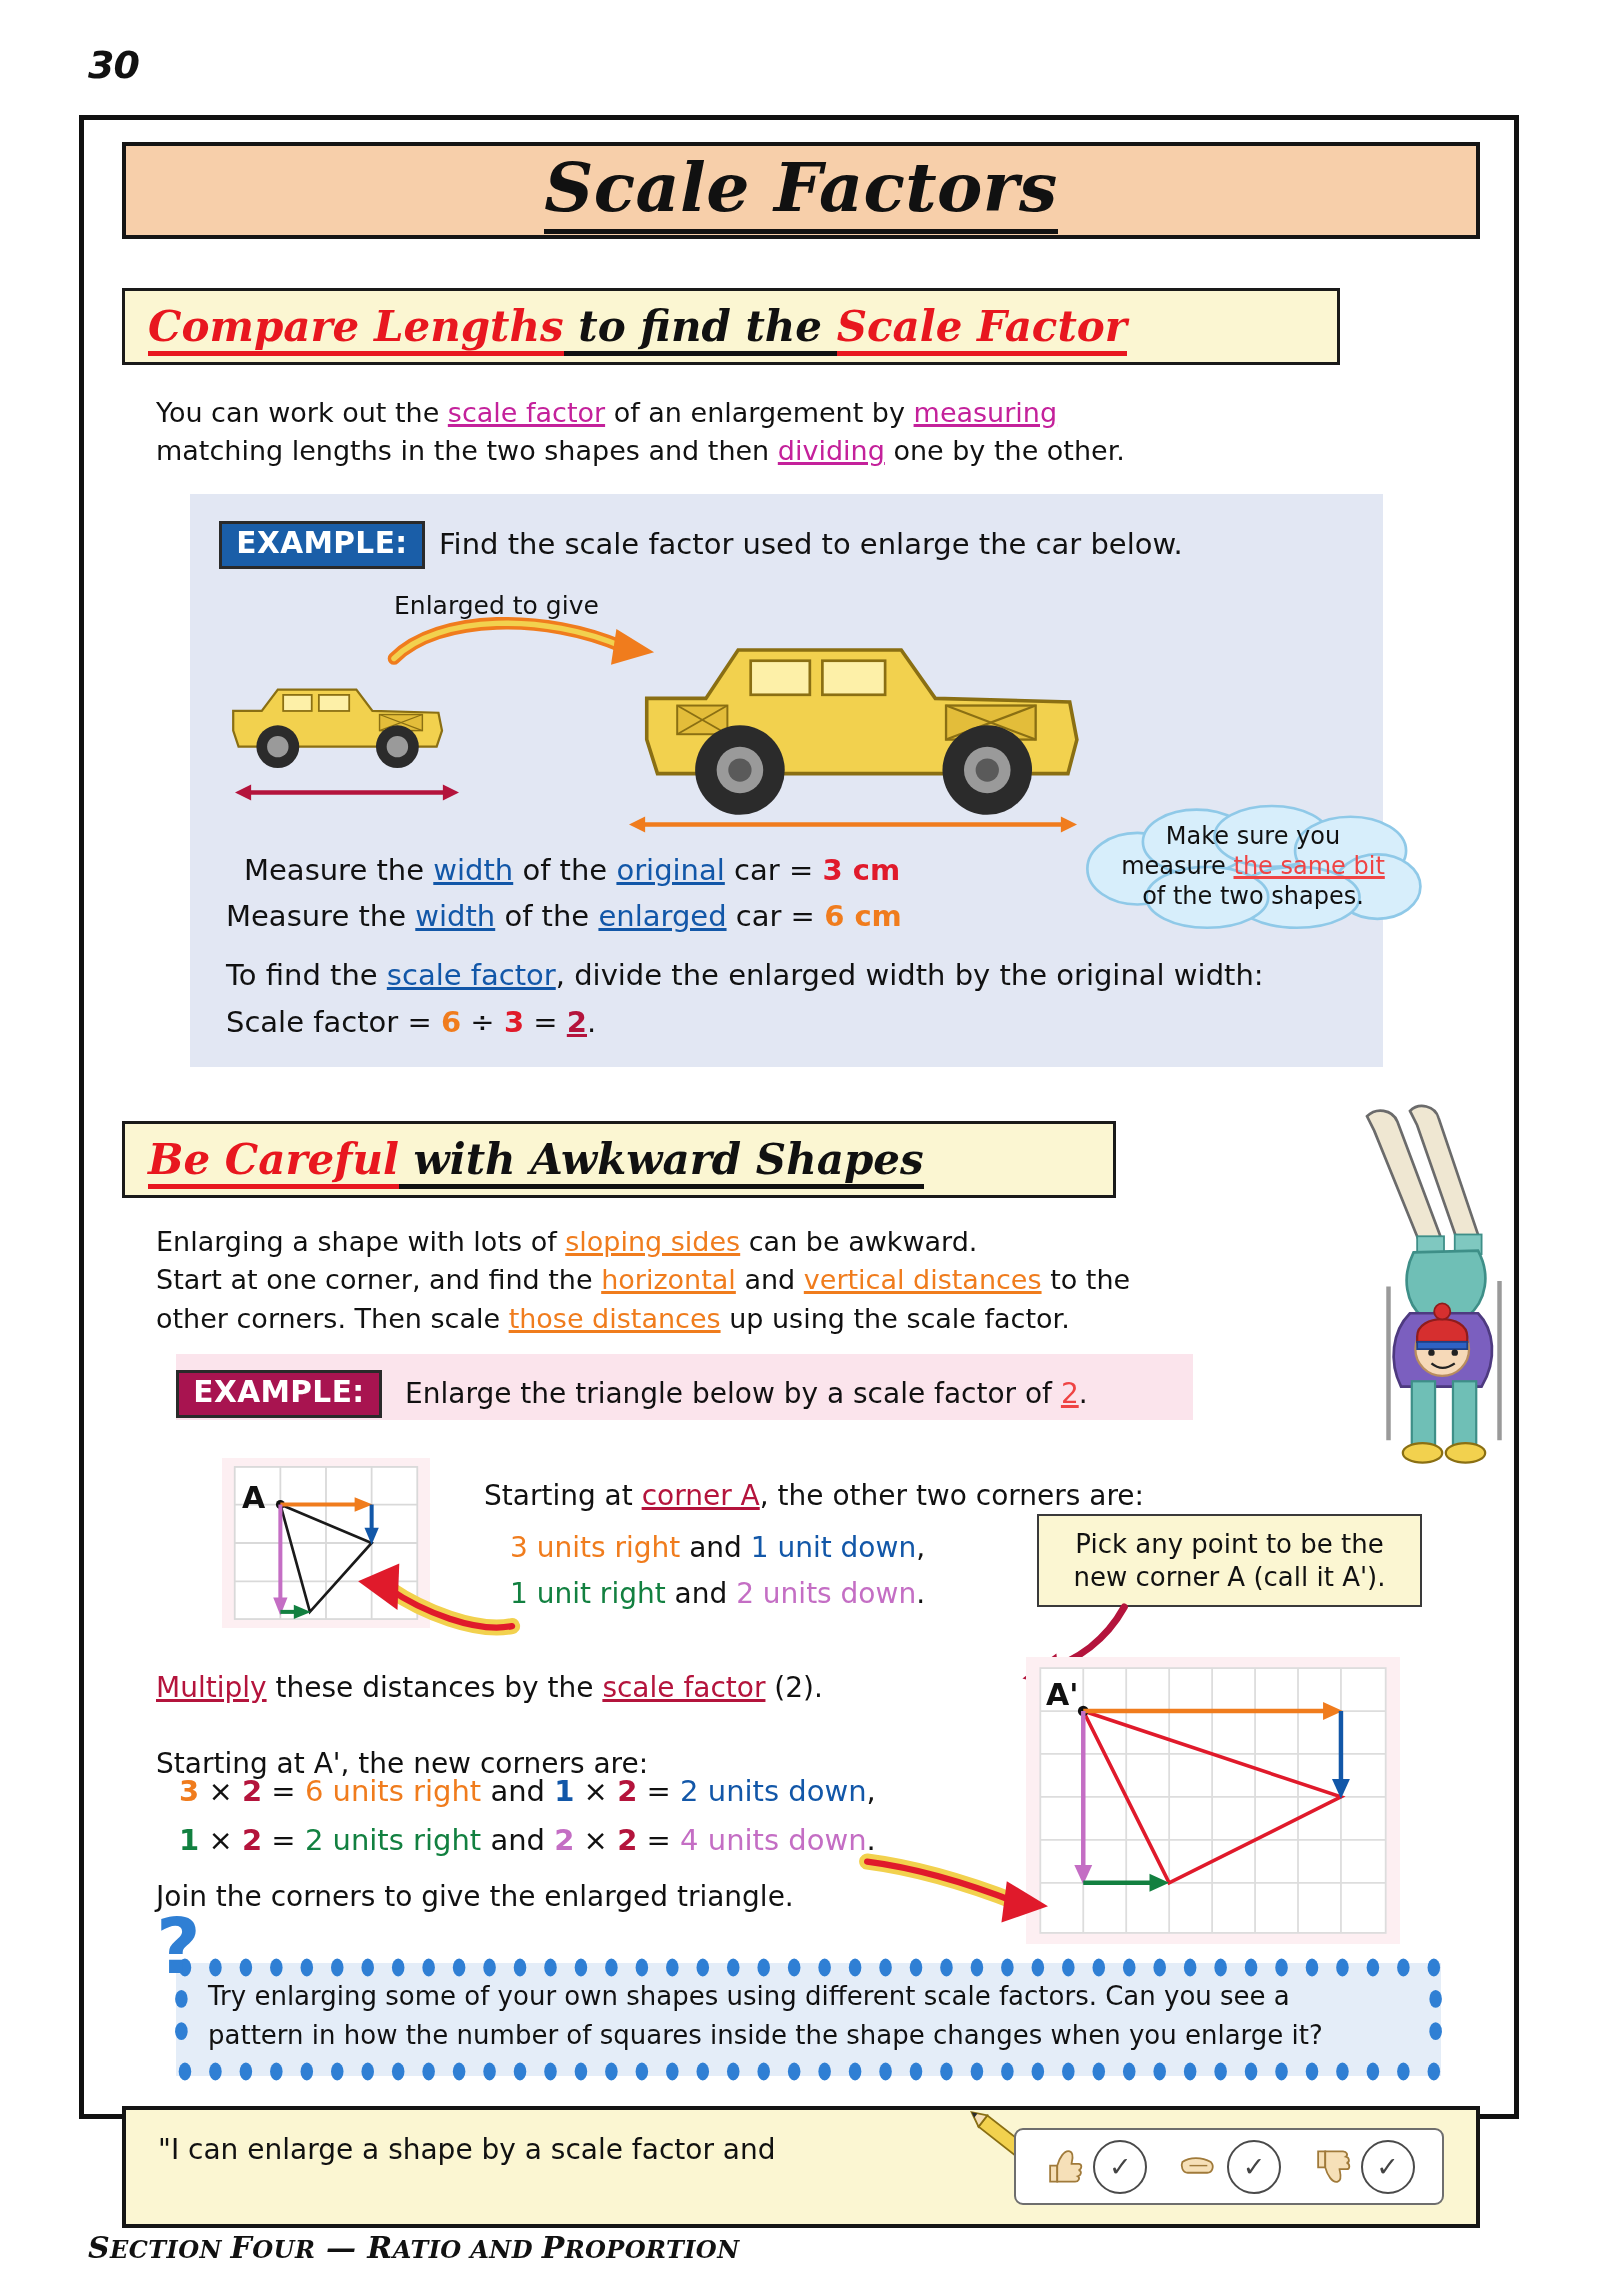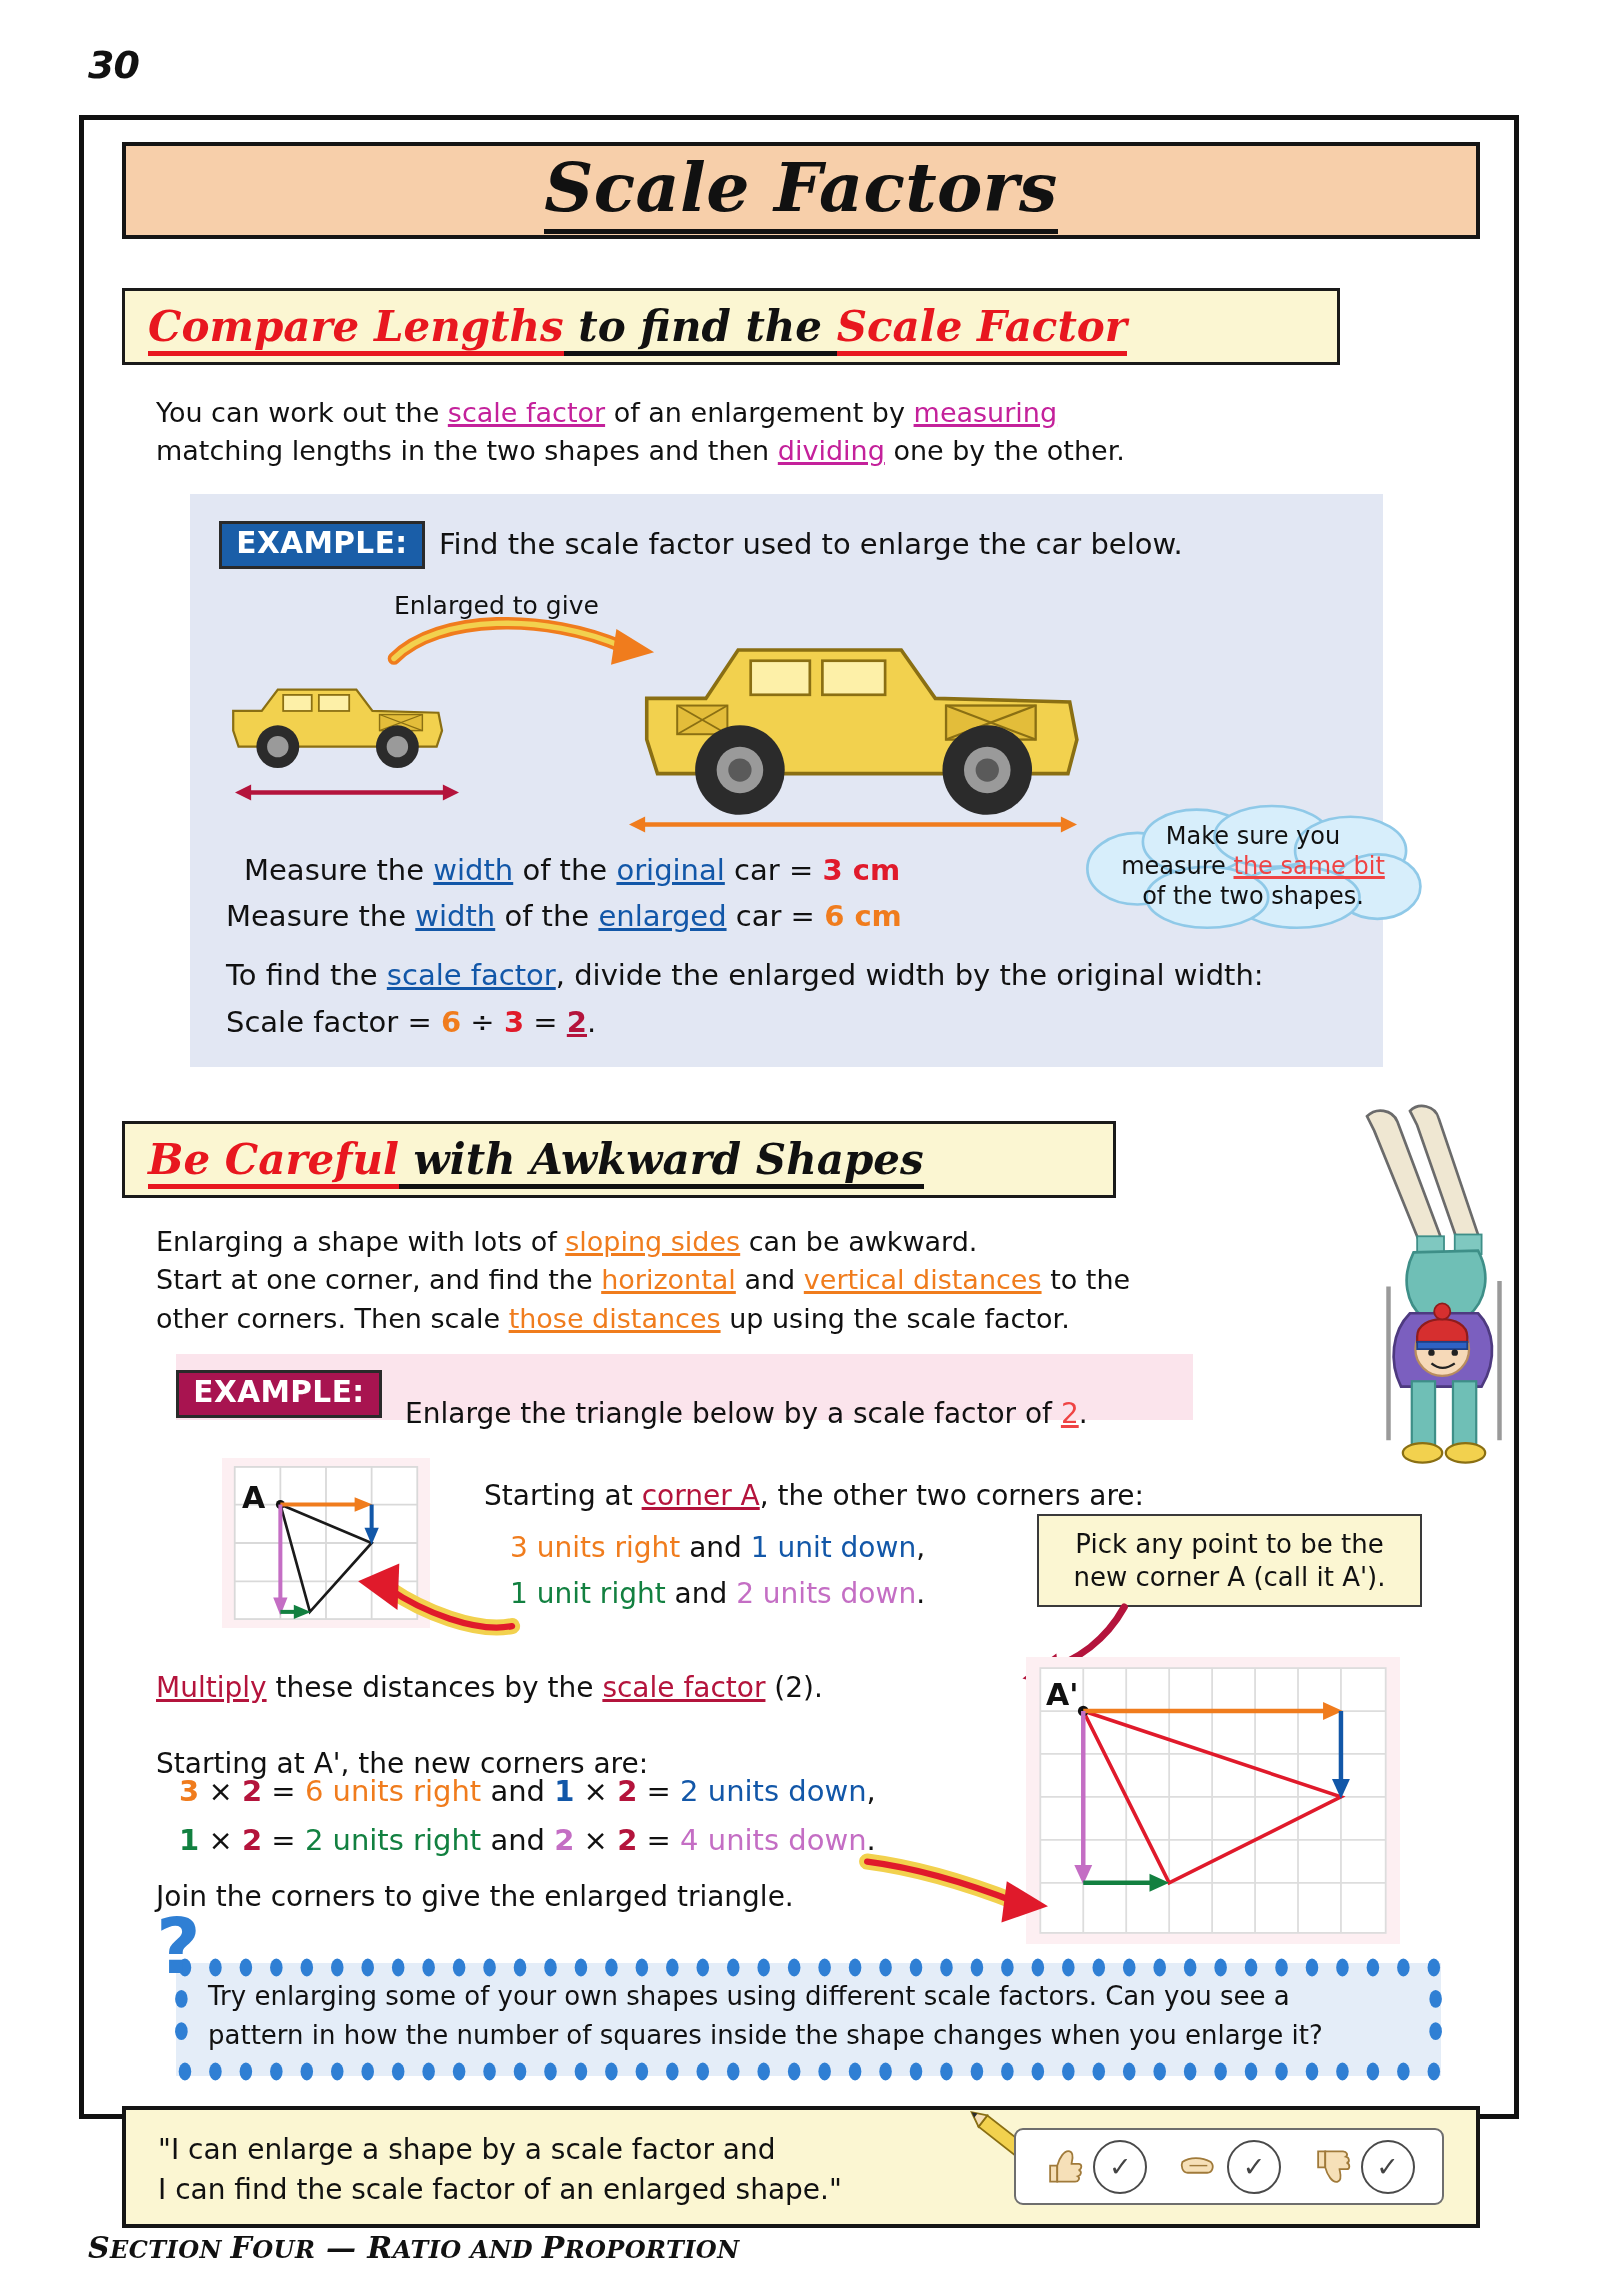--- a/index.html
+++ b/index.html
@@ -461,7 +461,7 @@
 
 <div id="example-box-2"></div>
 <div class="ex-badge" id="ex-badge-2">EXAMPLE:</div>
-<div class="ex-line" style="left:405px; top:1377px; font-size:28px;margin-top:20px;">
+<div class="ex-line" style="left:405px; top:1377px; font-size:28px;">
   <span>Enlarge the triangle below by a scale factor of </span><span class="u-black">2</span><span>.</span>
 </div>
 

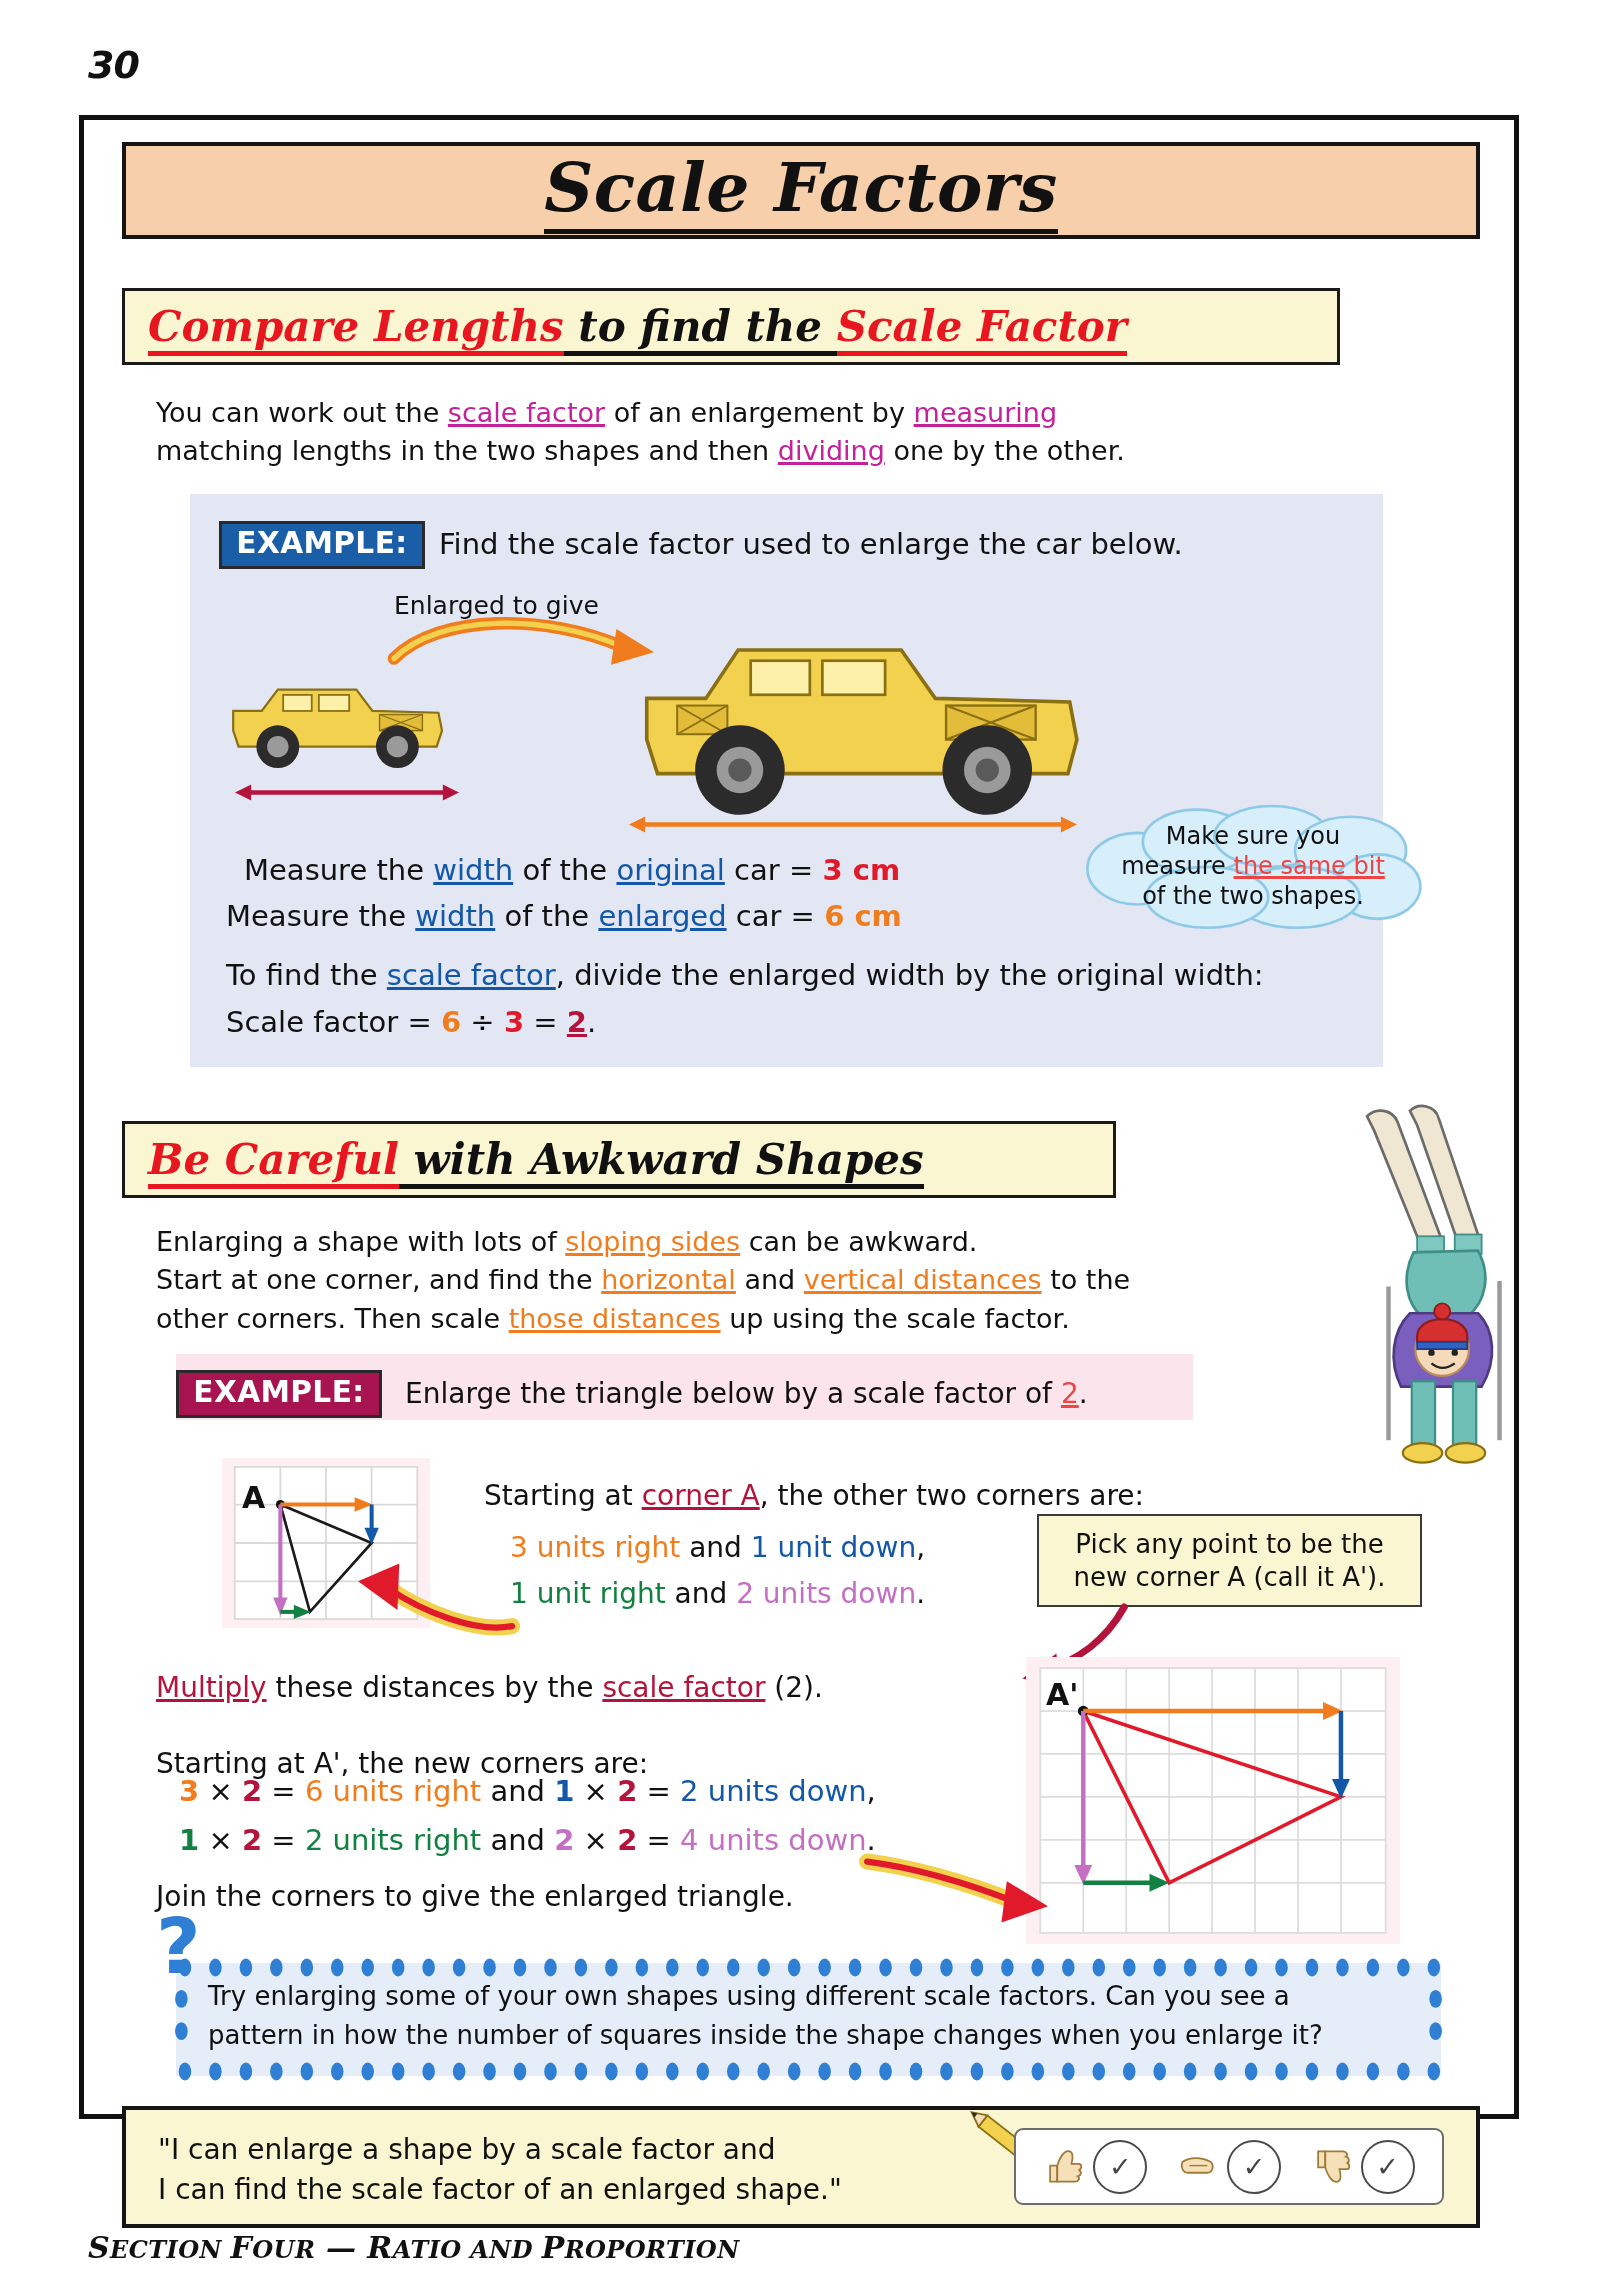--- a/index.html
+++ b/index.html
@@ -691,7 +691,6 @@
 <div id="summary-box"></div>
 <div id="summary-text">
   <div>"I can enlarge a shape by a scale factor and</div>
-  <div>I can find the scale factor of an enlarged shape."</div>
 </div>
 <div class="car-wrap" style="left:960px; top:2103px;">
   <svg width="86" height="72" viewBox="0 0 96 80">

